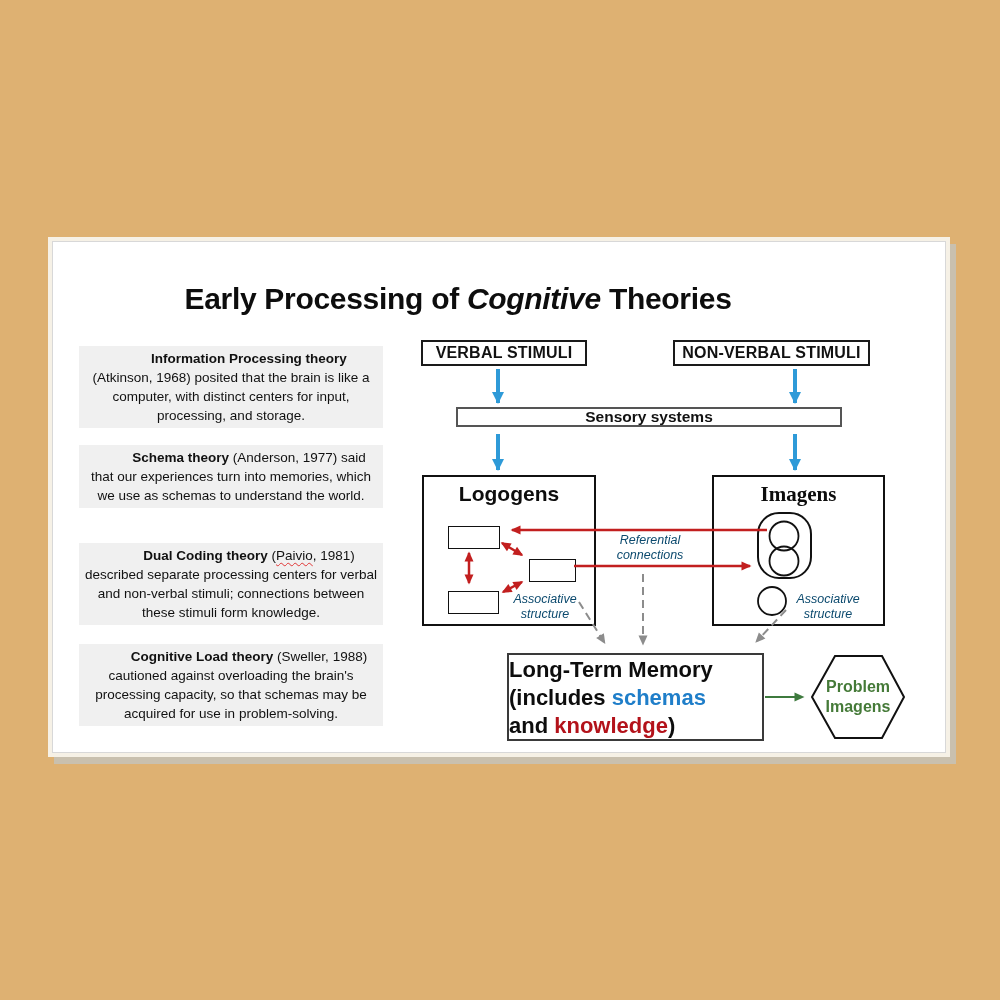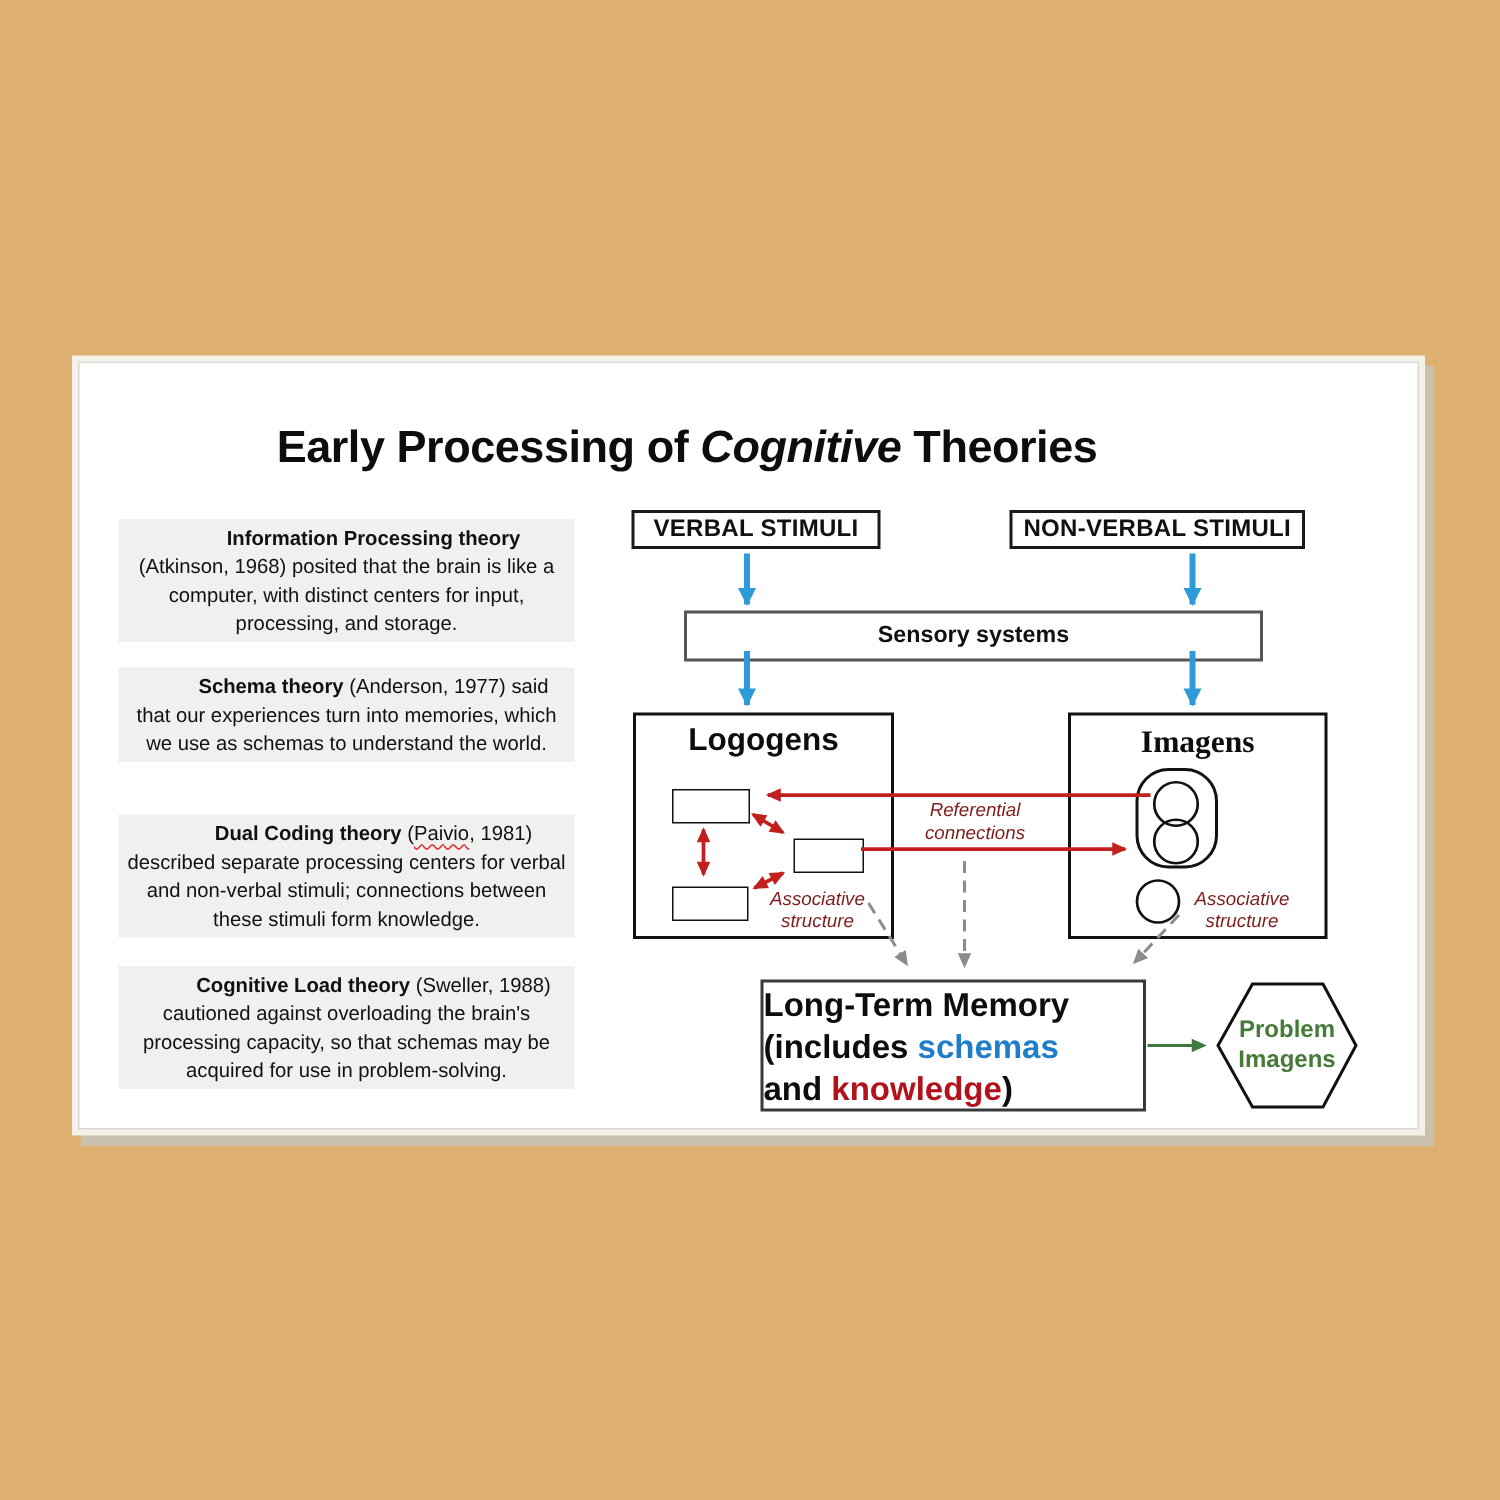--- a/index.html
+++ b/index.html
@@ -169,7 +169,7 @@
     <div class="dbox stim" style="left:620px;top:98px;width:197px;height:26px;">
       <span>NON-VERBAL STIMULI</span>
     </div>
-    <div class="dbox sensory" style="left:403px;top:165px;width:386px;height:34px;">
+    <div class="dbox sensory" style="left:403px;top:165px;width:386px;height:20px;">
       <span>Sensory systems</span>
     </div>
 

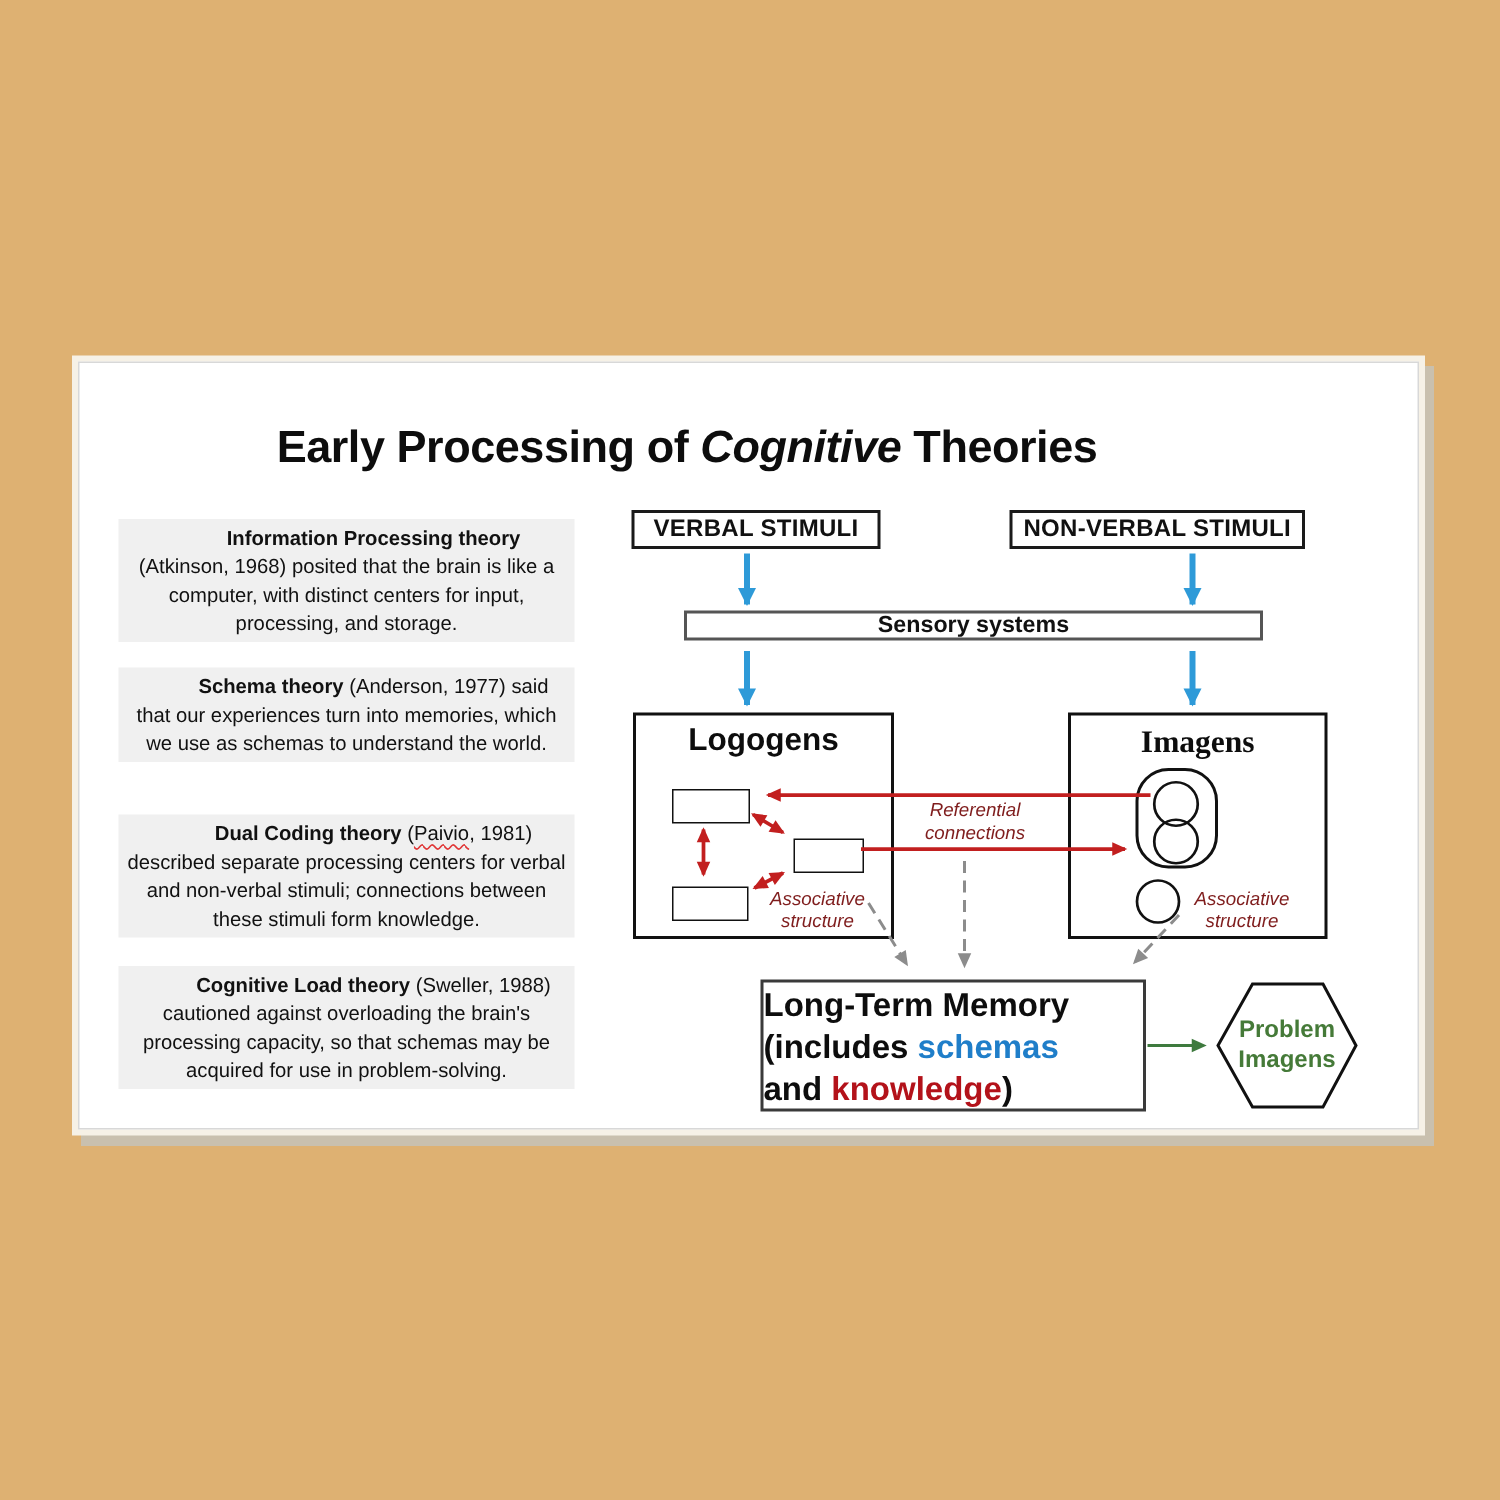--- a/index.html
+++ b/index.html
@@ -101,7 +101,7 @@
     font-size: 12.5px;
     line-height: 14.5px;
     text-align: center;
-    color: #7f1d1d;
+    color: #0c4a6e;
     z-index: 5;
   }
   .ltm {

